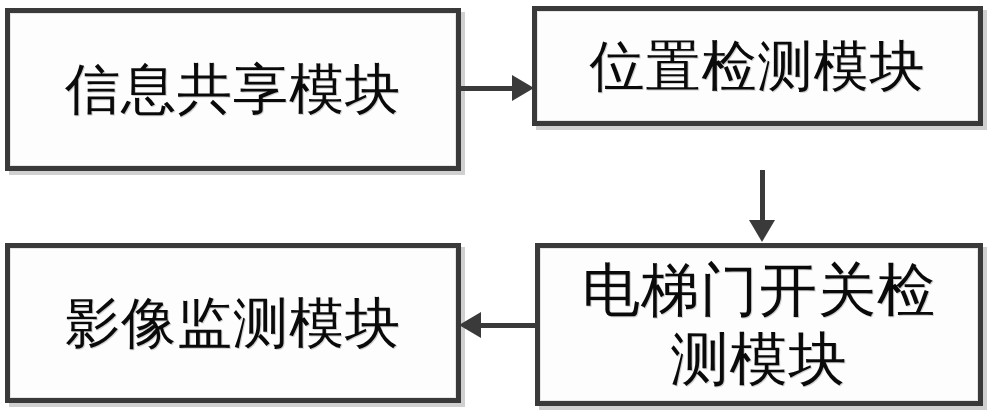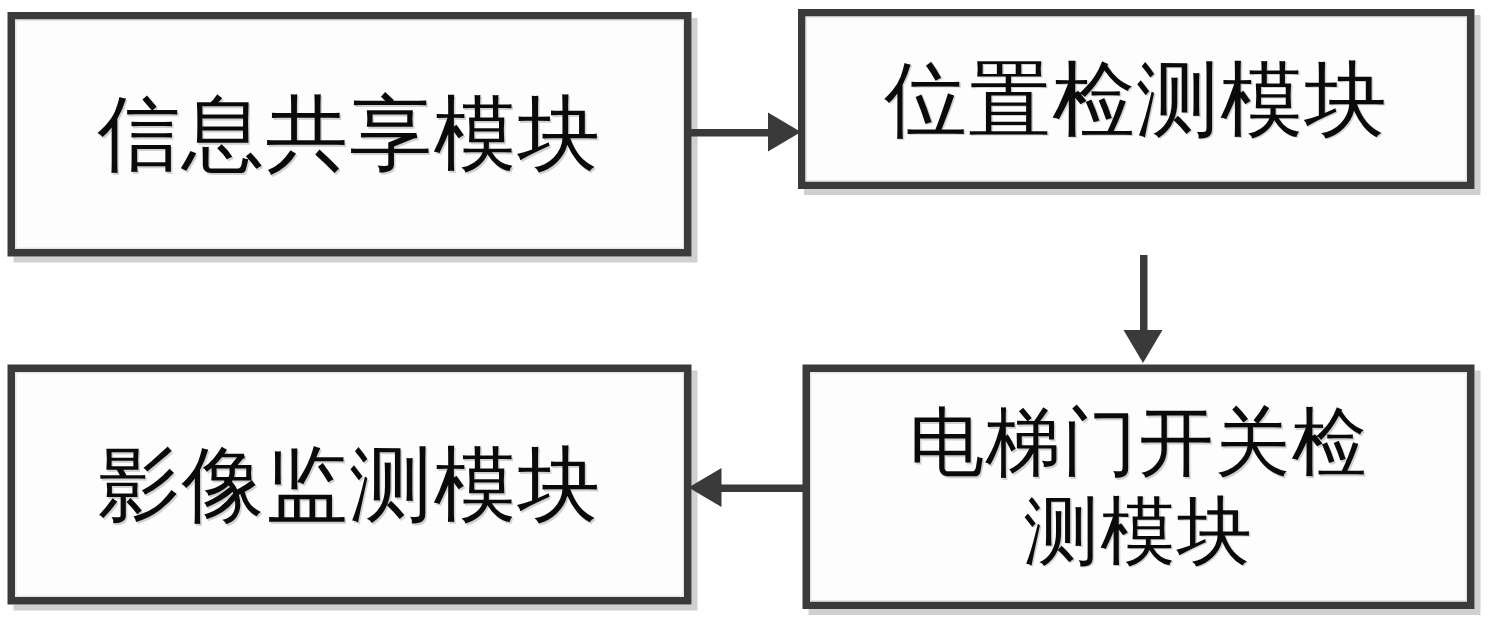--- a/index.html
+++ b/index.html
@@ -73,7 +73,7 @@
     font-size: 55px;
   }
   #node-door .node-label {
-    font-size: 50px;
+    font-size: 58px;
   }
 
   

